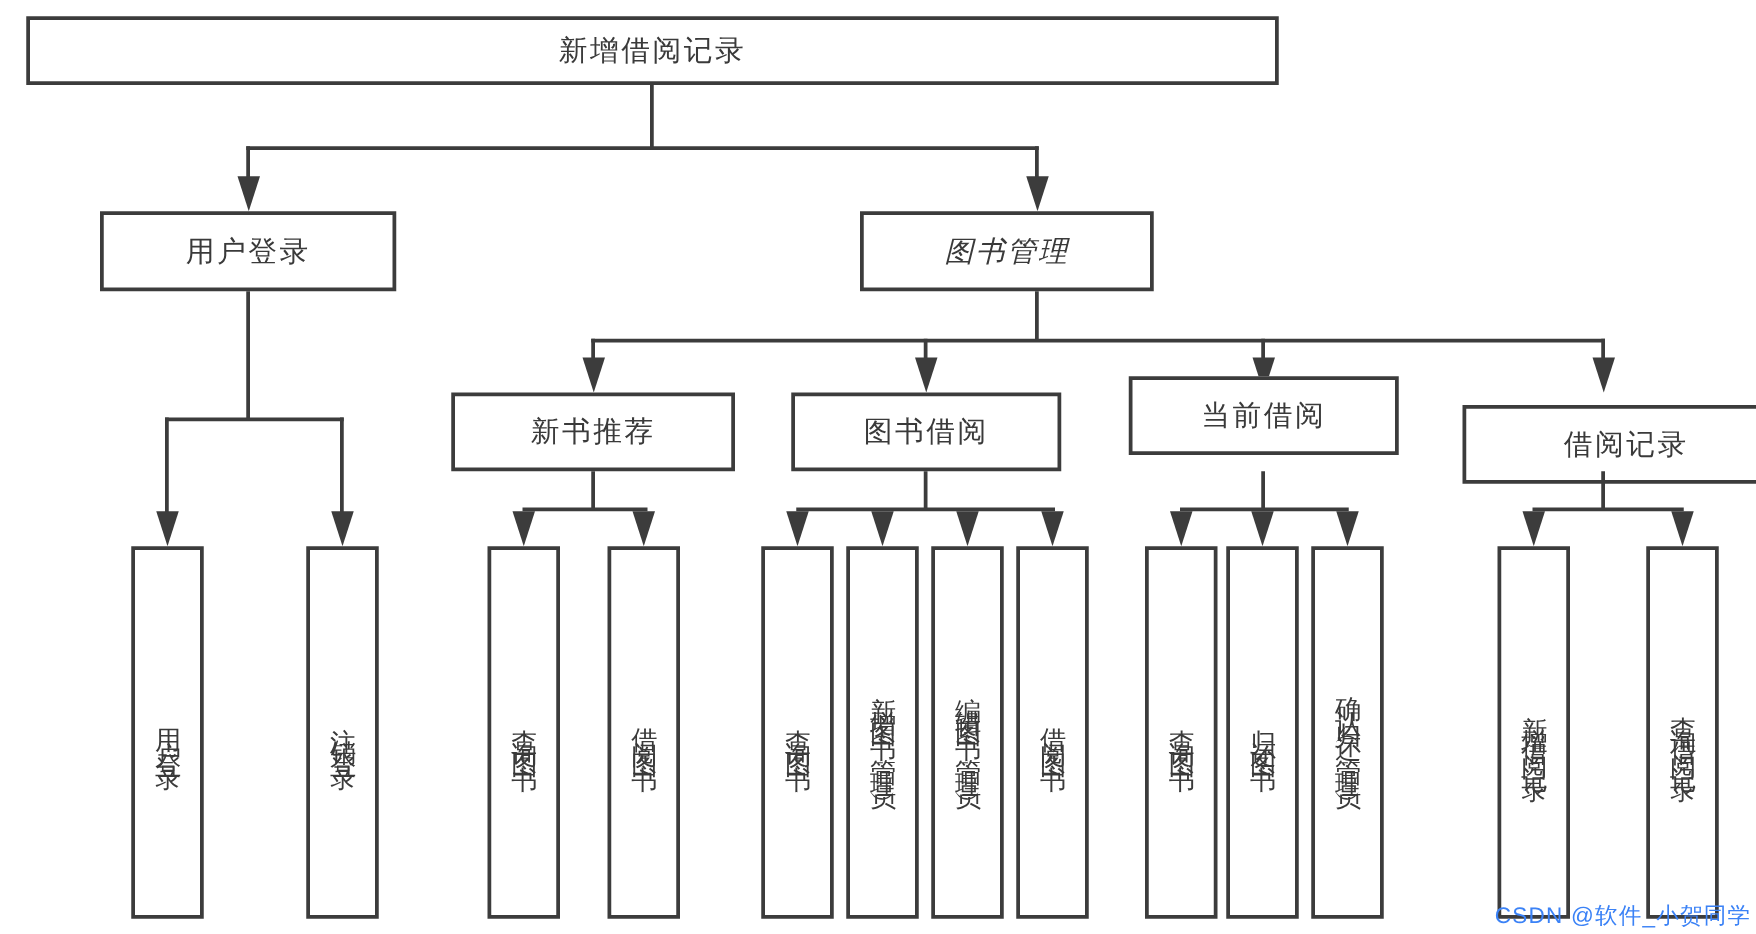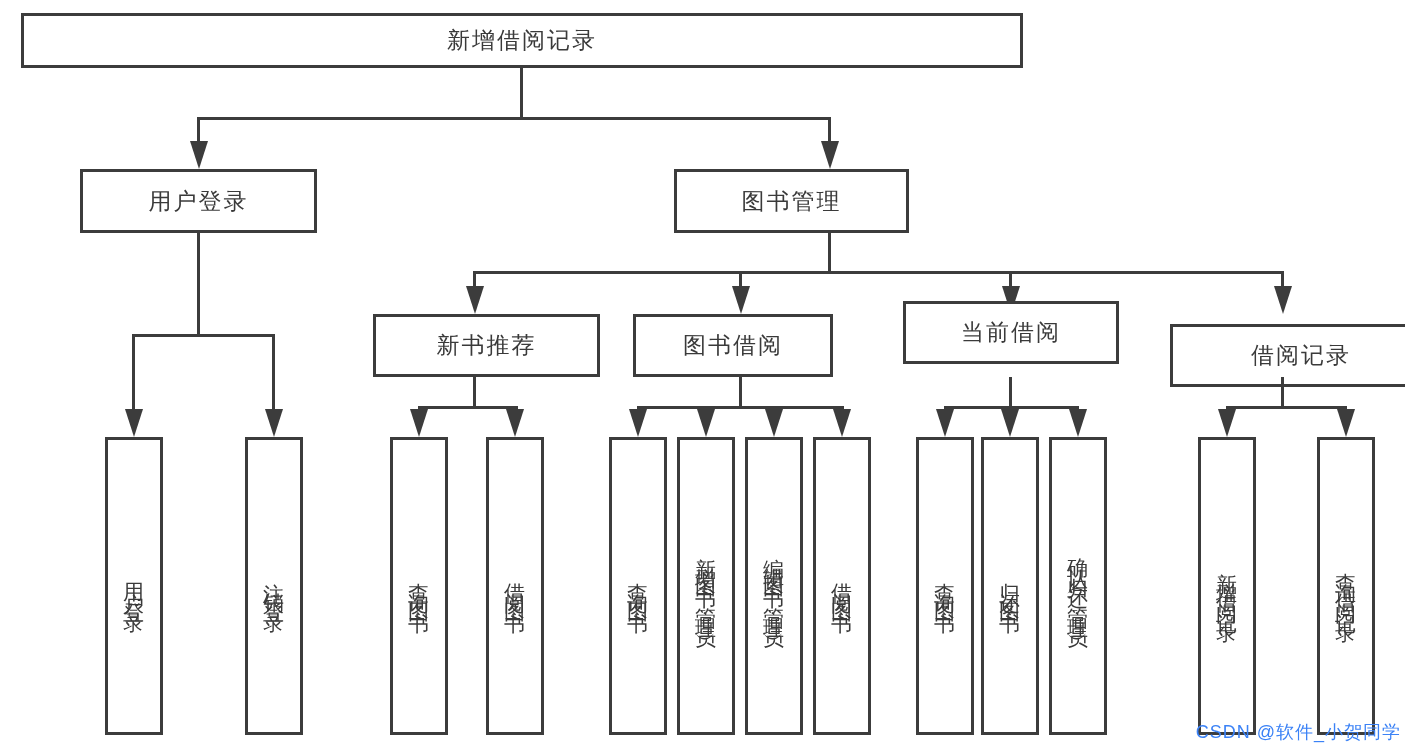--- a/index.html
+++ b/index.html
@@ -70,7 +70,7 @@
   <div class="box" style="left:80px;top:169px;width:237px;height:64px;">
     <span class="hboxtext">用户登录</span>
   </div>
-  <div class="box" style="left:674px;top:169px;width:235px;height:64px;">
+  <div class="box" style="left:688px;top:169px;width:235px;height:64px;font-style:italic;">
     <span class="hboxtext">图书管理</span>
   </div>
 

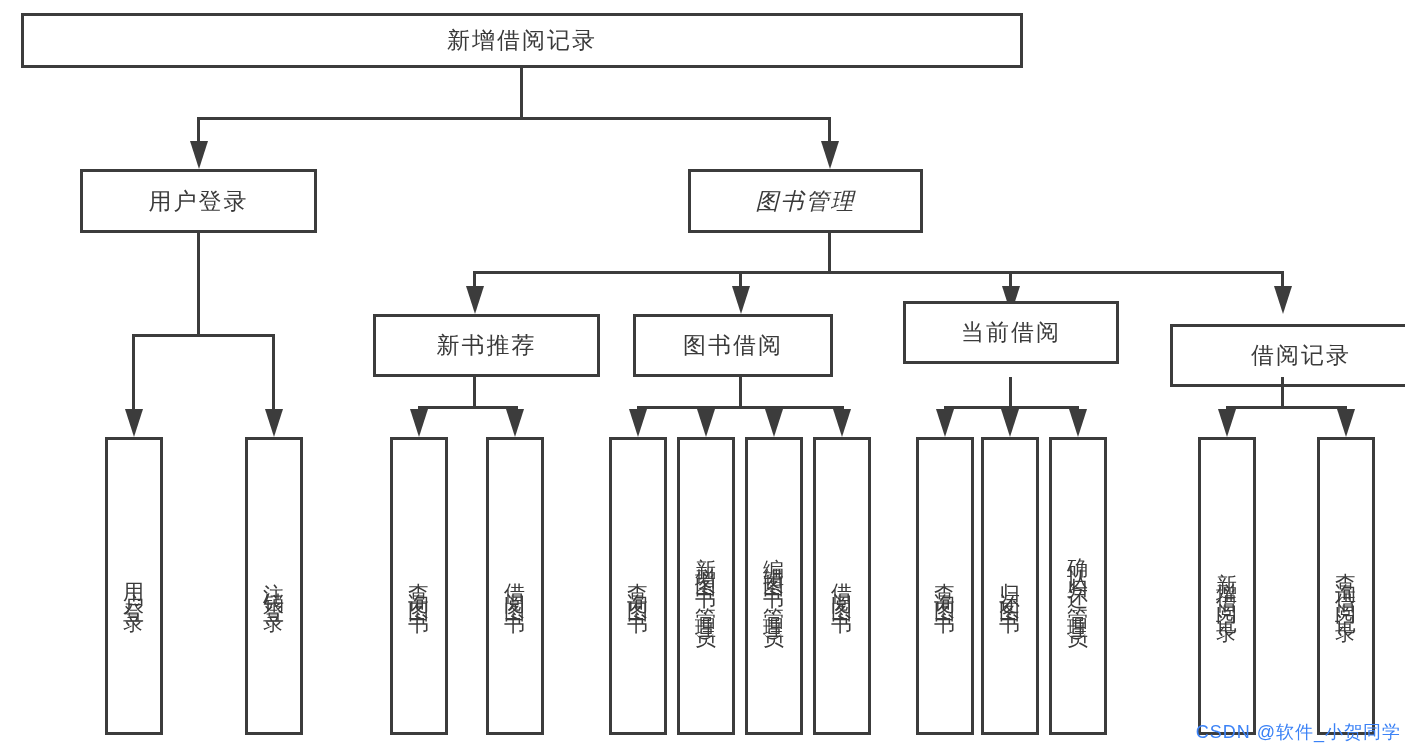--- a/index.html
+++ b/index.html
@@ -92,7 +92,7 @@
   <div class="arrow" style="left:1002px;top:286px;"></div>
   <div class="arrow" style="left:1274px;top:286px;"></div>
 
-  <div class="box" style="left:361px;top:314px;width:227px;height:63px;margin-left:12px;">
+  <div class="box" style="left:361px;top:314px;width:227px;height:63px;">
     <span class="hboxtext">新书推荐</span>
   </div>
   <div class="box" style="left:633px;top:314px;width:200px;height:63px;">

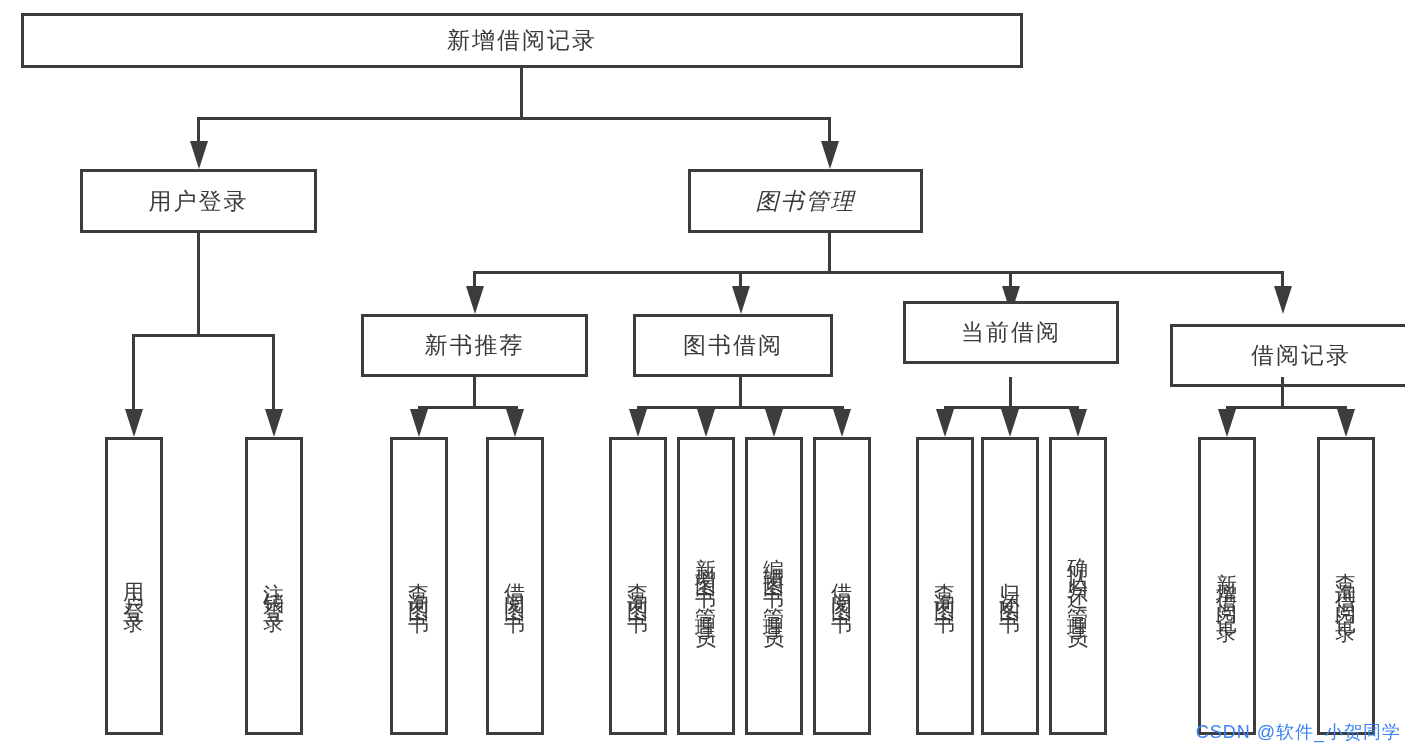--- a/index.html
+++ b/index.html
@@ -95,7 +95,7 @@
   <div class="box" style="left:361px;top:314px;width:227px;height:63px;">
     <span class="hboxtext">新书推荐</span>
   </div>
-  <div class="box" style="left:633px;top:314px;width:200px;height:63px;">
+  <div class="box" style="left:633px;top:314px;width:216px;height:63px;">
     <span class="hboxtext">图书借阅</span>
   </div>
   <div class="box" style="left:903px;top:301px;width:216px;height:63px;">

